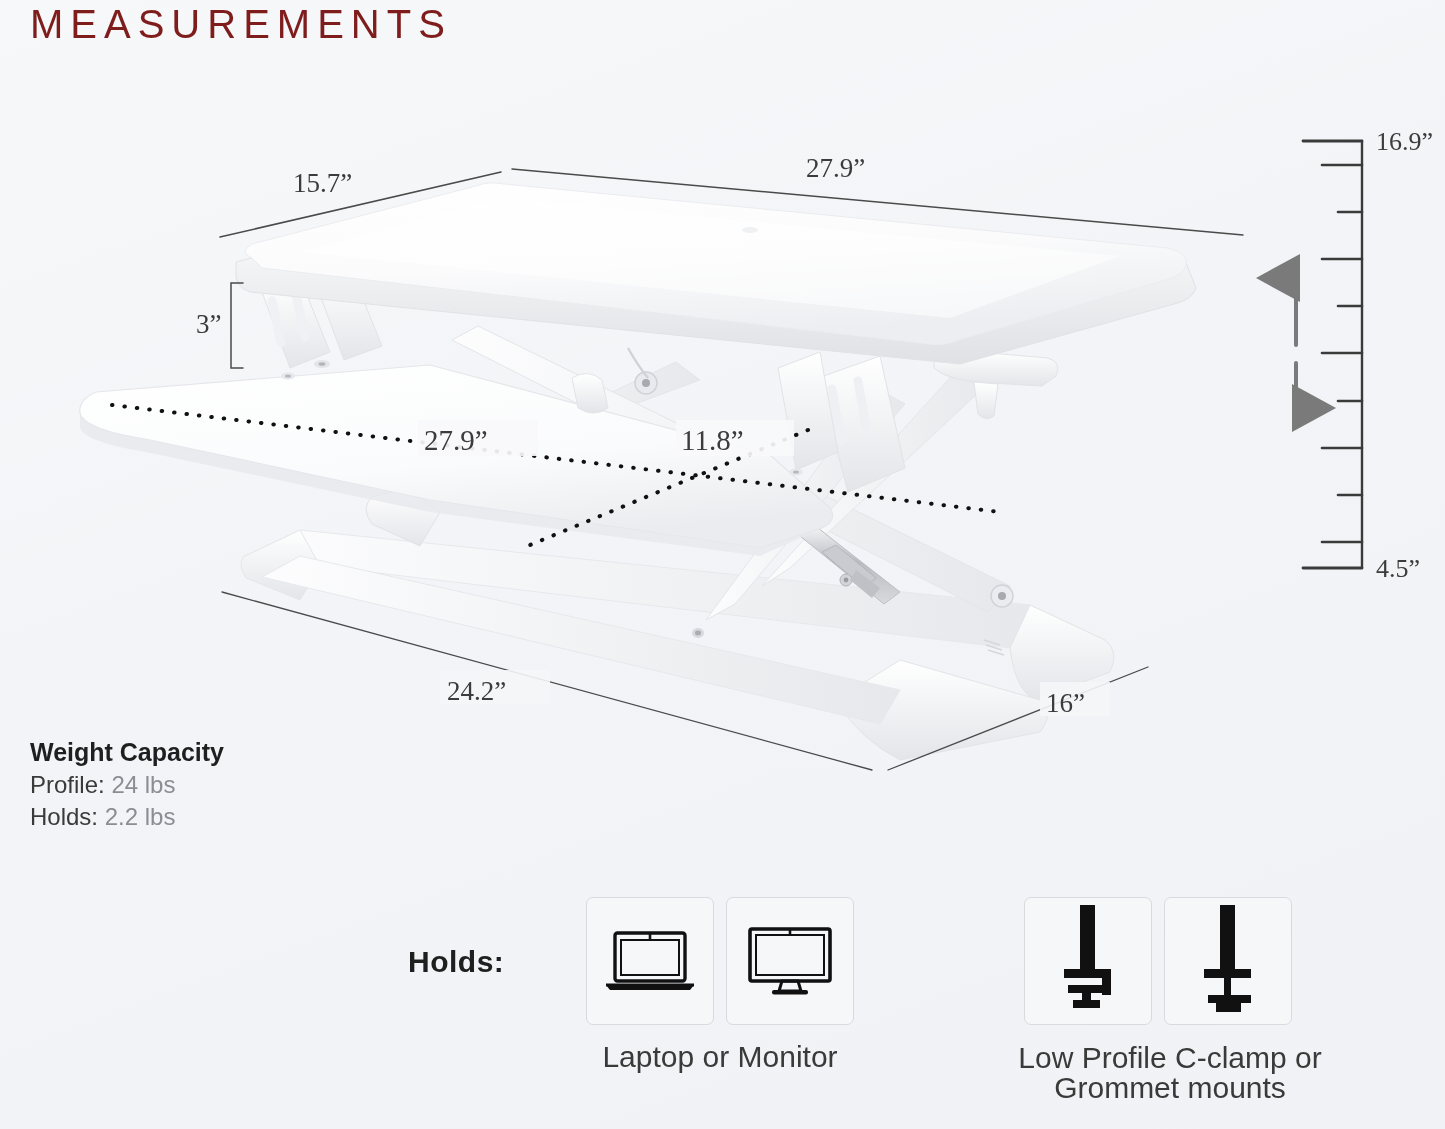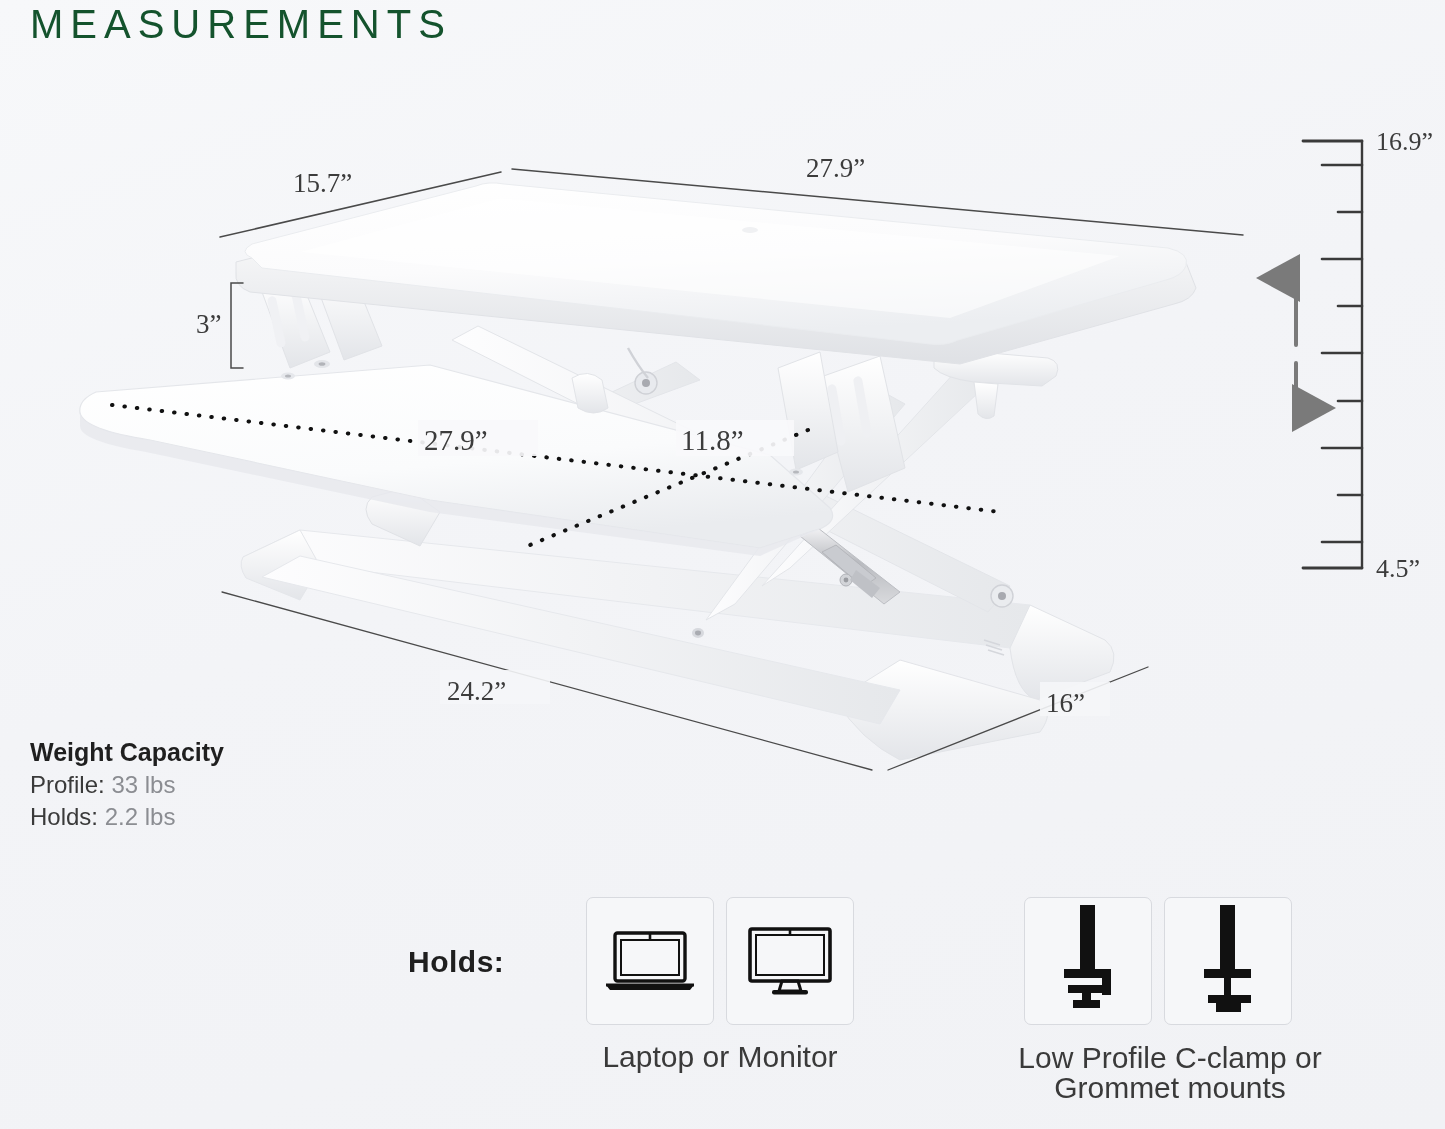--- a/index.html
+++ b/index.html
@@ -24,7 +24,7 @@
     font-size: 40px;
     font-weight: 300;
     letter-spacing: 7px;
-    color: #14532d;
+    color: #7f1d1d;
     font-family: "Liberation Sans", sans-serif;
     white-space: nowrap;
   }

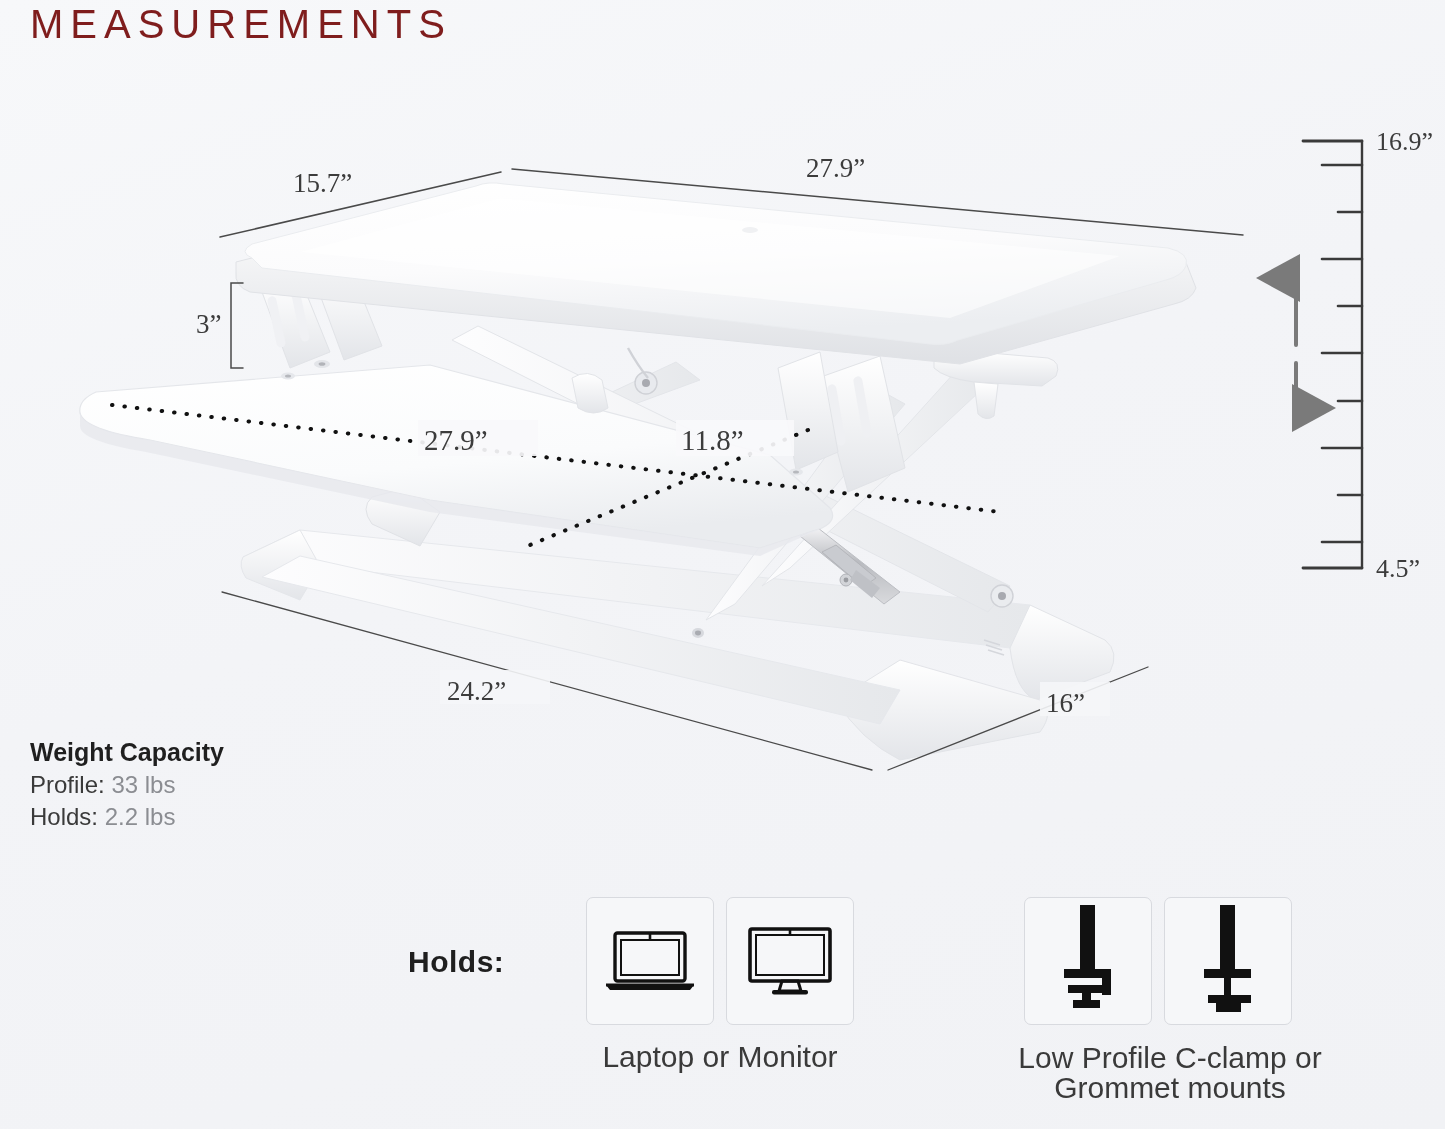--- a/index.html
+++ b/index.html
@@ -344,7 +344,7 @@
   <div class="weight-title">Weight Capacity</div>
   <div class="weight-row">
     <span>Profile:</span>
-    <span class="val">33 lbs</span>
+    <span class="val">24 lbs</span>
   </div>
   <div class="weight-row">
     <span>Holds:</span>

